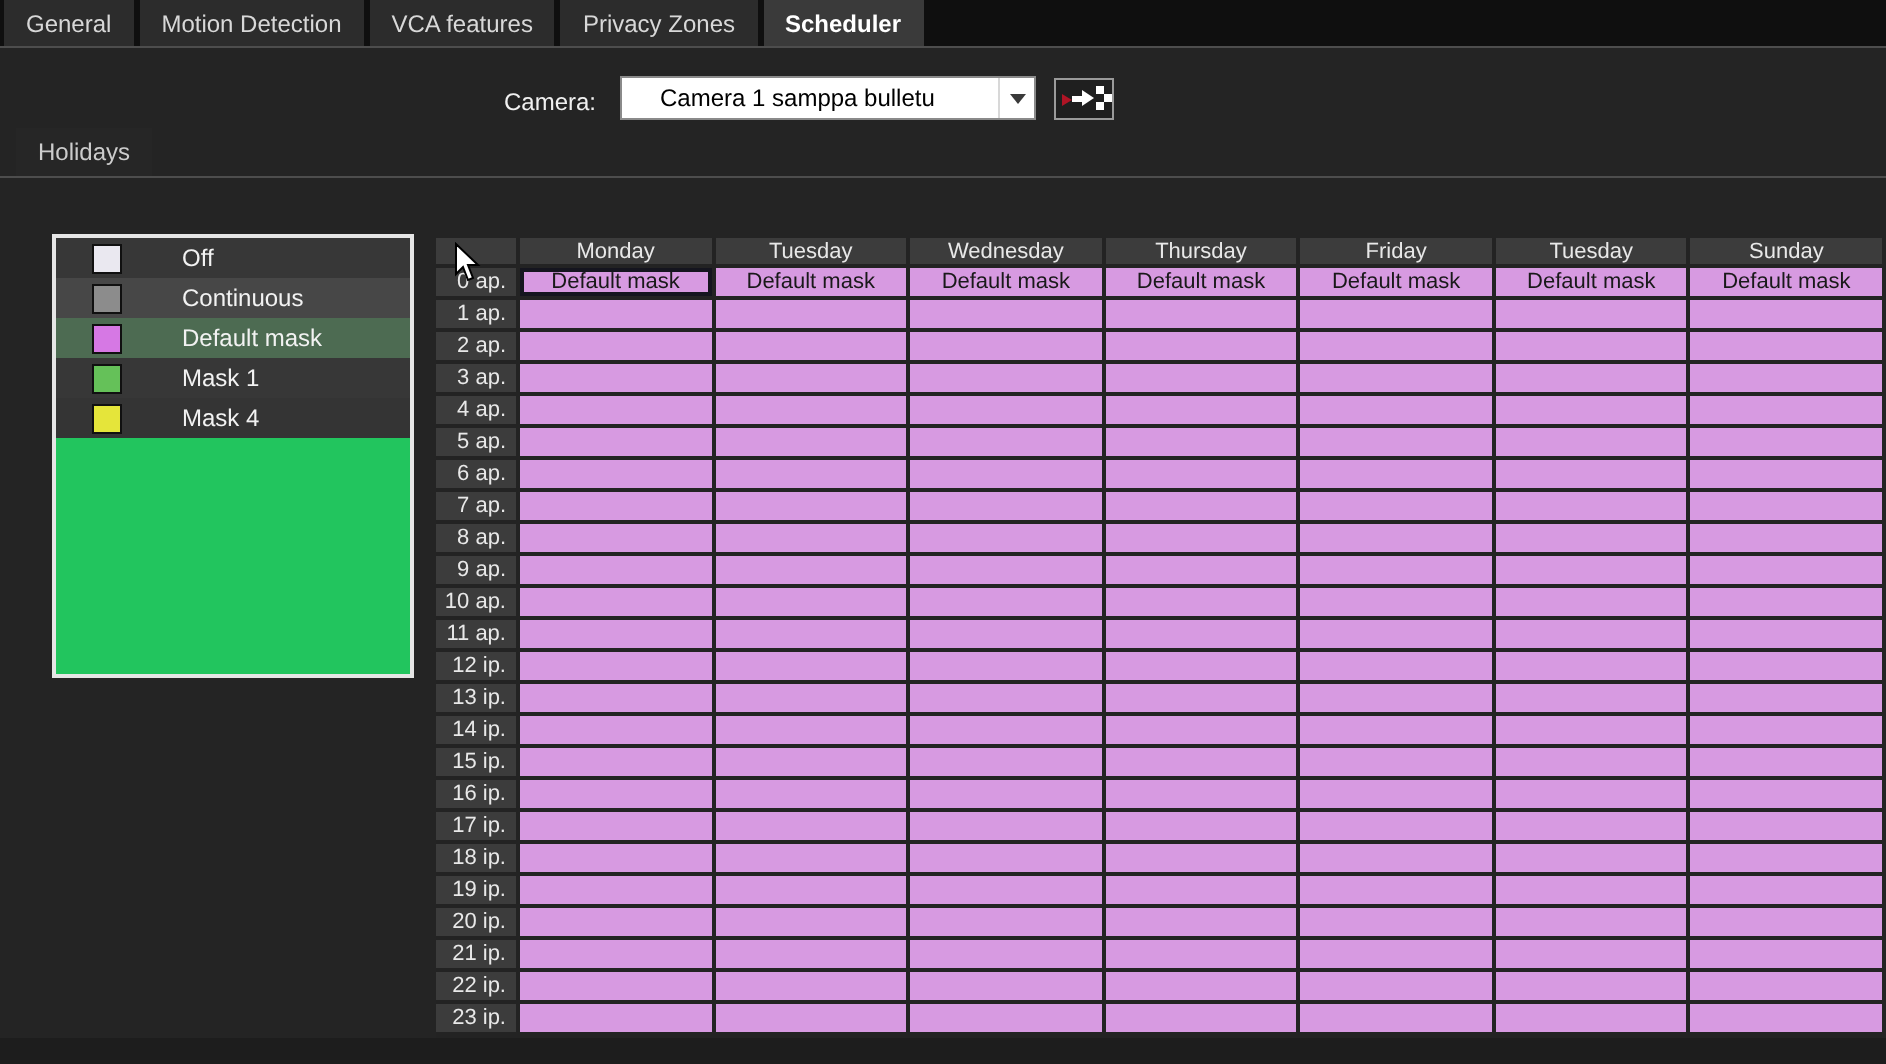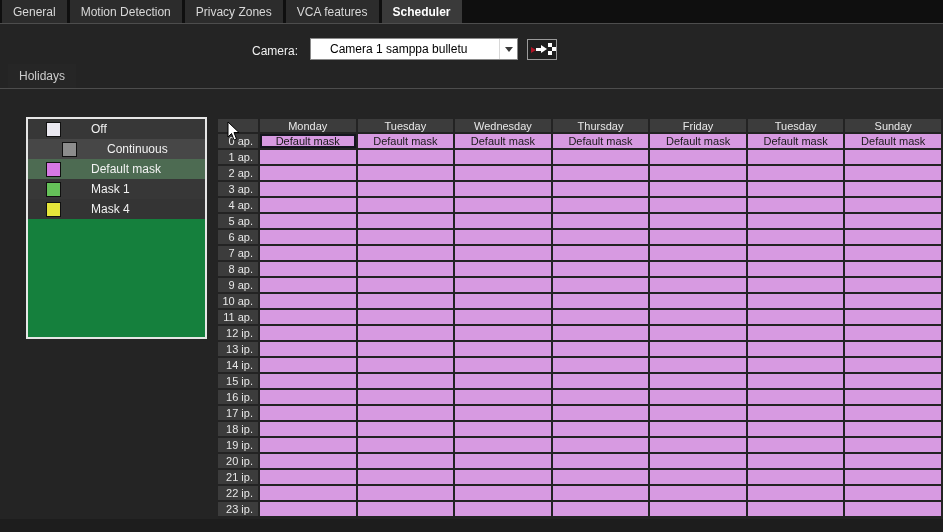--- a/index.html
+++ b/index.html
@@ -62,8 +62,8 @@
   <div id="tabbar">
       <div class="tab">General</div>
       <div class="tab">Motion Detection</div>
+      <div class="tab">VCA features</div>
       <div class="tab">Privacy Zones</div>
-      <div class="tab">VCA features</div>
       <div class="tab active">Scheduler</div>
     </div>
 

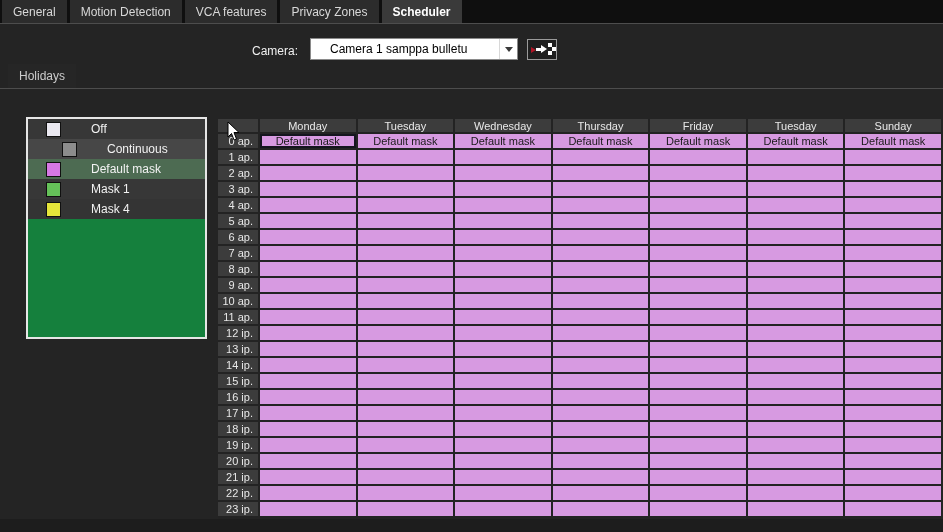--- a/index.html
+++ b/index.html
@@ -35,7 +35,7 @@
   #subtab-line{position:absolute;left:0;top:88px;width:943px;height:1px;background:#4d4d4d;}
 
   
-  #legend{position:absolute;left:26px;top:117px;width:181px;height:222px;background:#15803d;
+  #legend{position:absolute;left:26px;top:117px;width:181px;height:222px;background:#22c55e;
           border:2px solid #e6e6e6;box-sizing:border-box;}
   .legend-row{height:20px;display:flex;align-items:center;font-size:12px;color:#f2f2f2;}
   .legend-row .swatch{width:15px;height:15px;margin-left:18px;border:1px solid #101010;box-sizing:border-box;flex:none;}

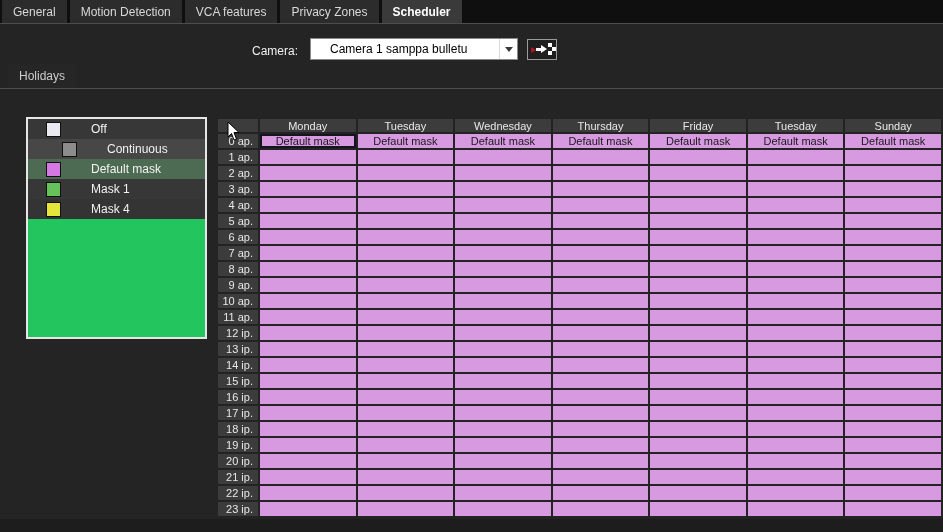--- a/index.html
+++ b/index.html
@@ -95,7 +95,7 @@
         <div class="swatch" style="background: rgb(234, 232, 240);"></div>
         <div class="lg-label">Off</div>
       </div>
-      <div class="legend-row" style="background: rgb(71, 71, 71); padding-left: 16px;">
+      <div class="legend-row" style="background: rgb(71, 71, 71);">
         <div class="swatch" style="background: rgb(140, 140, 140);"></div>
         <div class="lg-label">Continuous</div>
       </div>

